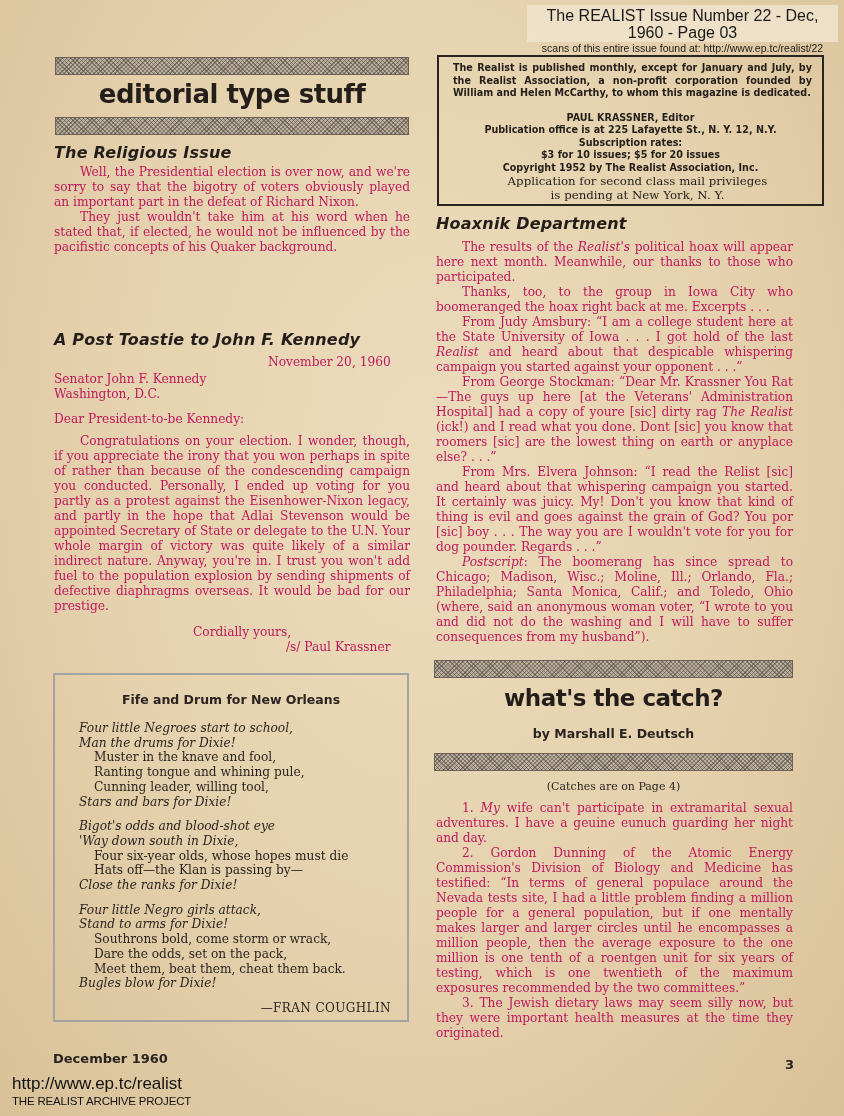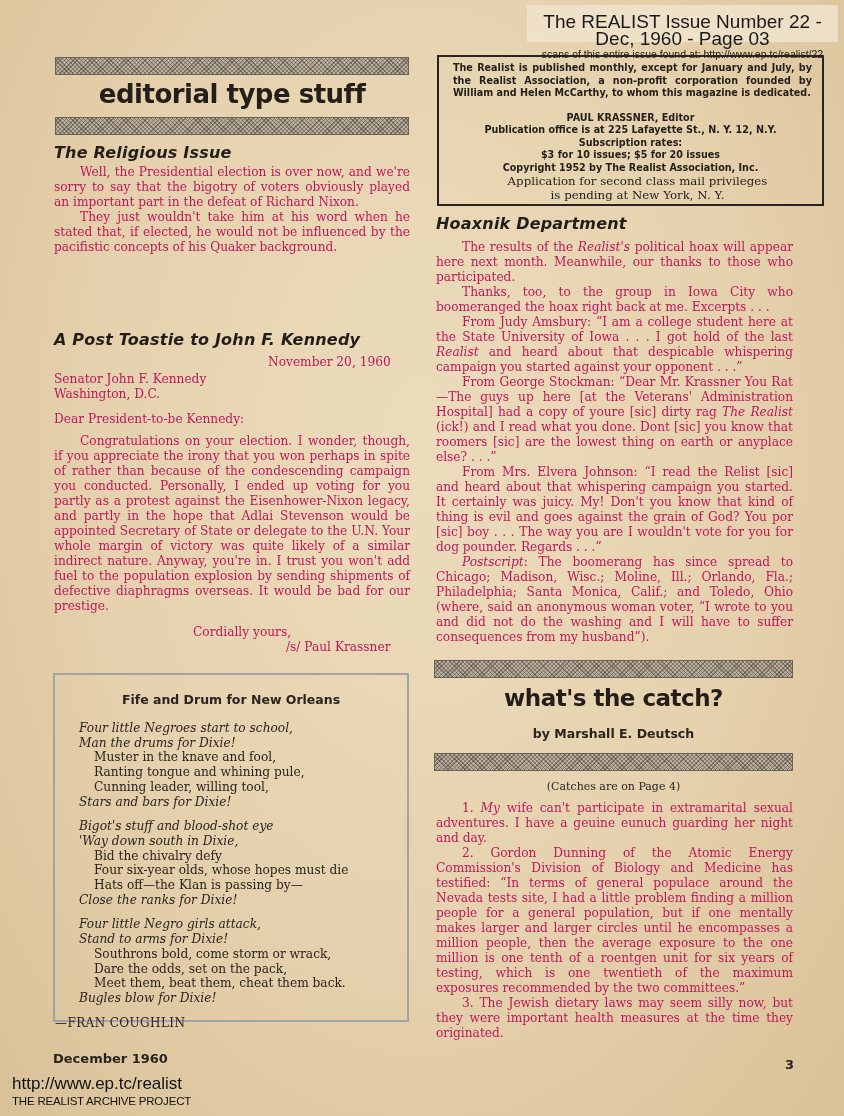--- a/index.html
+++ b/index.html
@@ -17,7 +17,7 @@
     font-family:"Liberation Sans", sans-serif; color:#1a1a1a;
     text-align:center;
   }
-  .watermark .l1 { font-size:19px; line-height:17px; margin-top:8px; }
+  .watermark .l1 { font-size:16px; line-height:17px; margin-top:2px; }
   .watermark .l2 { font-size:10.5px; line-height:14px; }
 
   .screen-bar {

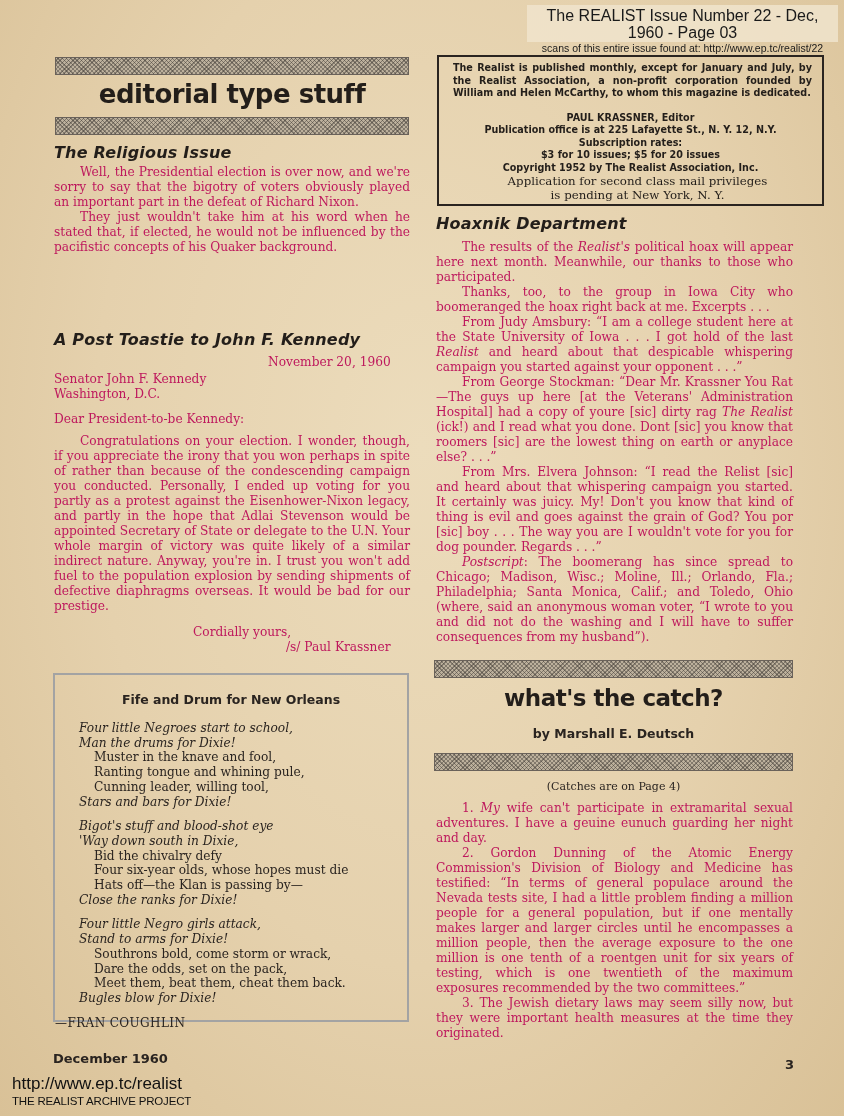--- a/index.html
+++ b/index.html
@@ -115,7 +115,7 @@
       <div class="ind">Cunning leader, willing tool,</div>
       <div class="it">Stars and bars for Dixie!</div>
       <div class="gap"></div>
-      <div class="it">Bigot's stuff and blood-shot eye</div>
+      <div class="it">Bigot's odds and blood-shot eye</div>
       <div class="it">'Way down south in Dixie,</div>
       <div class="ind">Bid the chivalry defy</div>
       <div class="ind">Four six-year olds, whose hopes must die</div>

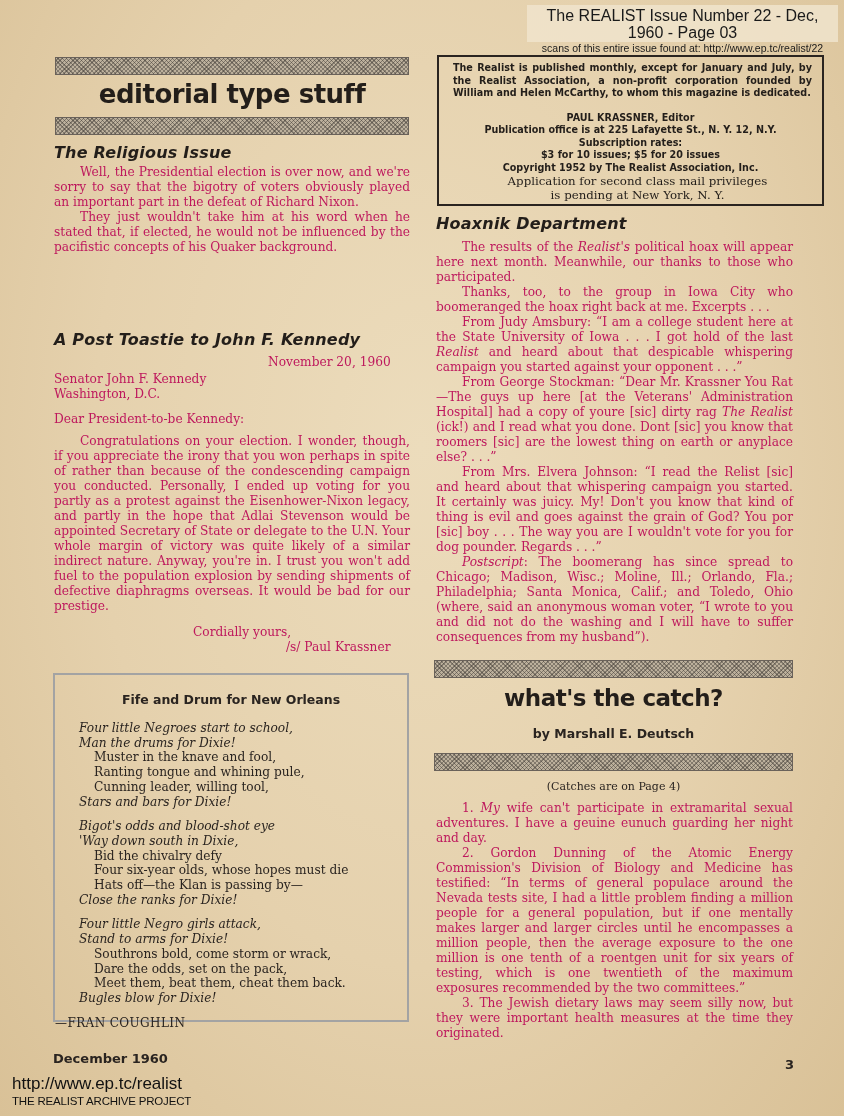--- a/index.html
+++ b/index.html
@@ -117,7 +117,6 @@
       <div class="gap"></div>
       <div class="it">Bigot's odds and blood-shot eye</div>
       <div class="it">'Way down south in Dixie,</div>
-      <div class="ind">Bid the chivalry defy</div>
       <div class="ind">Four six-year olds, whose hopes must die</div>
       <div class="ind">Hats off—the Klan is passing by—</div>
       <div class="it">Close the ranks for Dixie!</div>

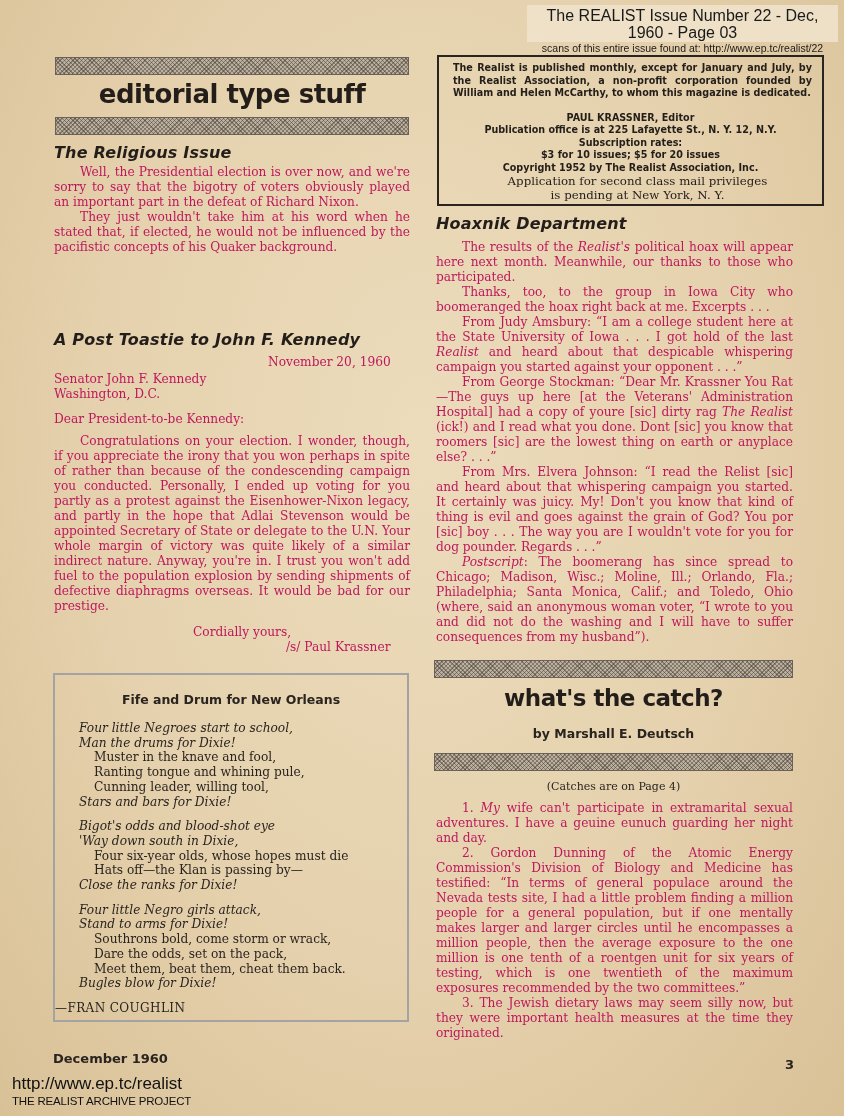--- a/index.html
+++ b/index.html
@@ -65,7 +65,7 @@
   .poem .it { font-style:italic; }
   .poem .ind { padding-left:15px; }
   .poem .gap { height:10px; }
-  .poem-sig { text-align:left; padding-right:16px; margin-top:10px; font-size:12px; letter-spacing:0.4px; }
+  .poem-sig { text-align:right; padding-right:16px; margin-top:10px; font-size:12px; letter-spacing:0.4px; }
 
   .footer-date {
     left:53px; top:1051px; font-family:"DejaVu Sans", sans-serif; font-weight:bold; font-size:13px;

